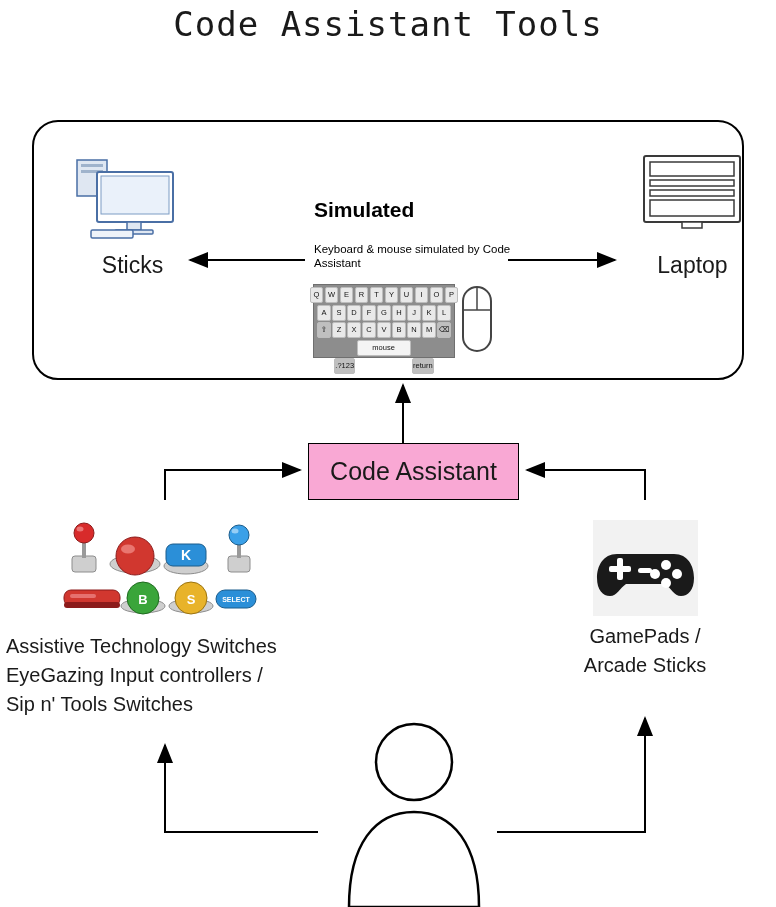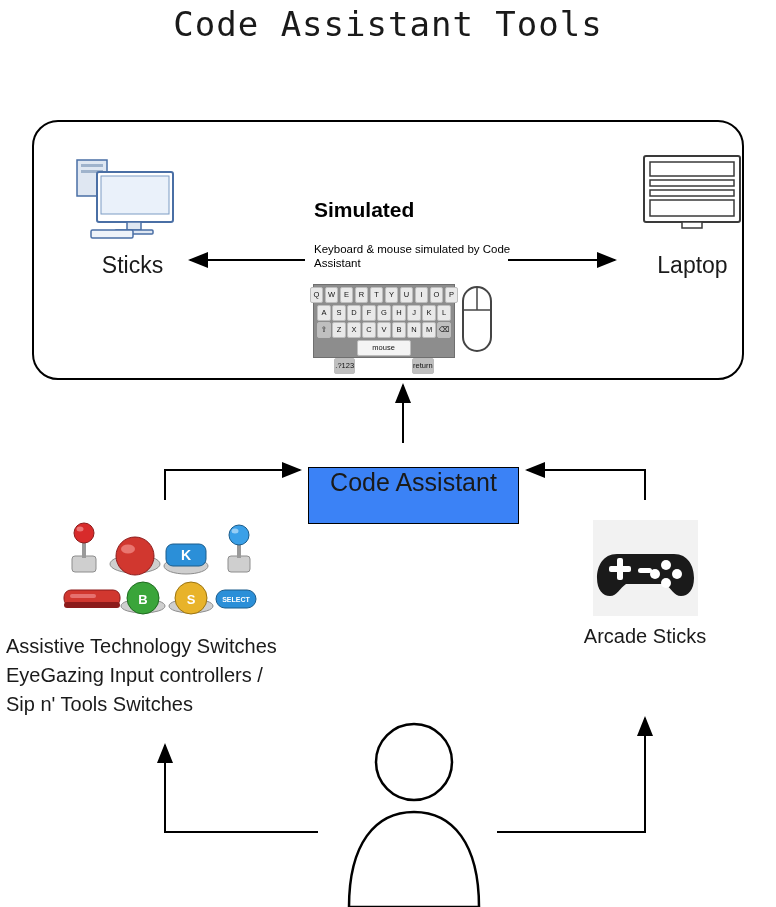--- a/index.html
+++ b/index.html
@@ -123,14 +123,13 @@
     width: 211px;
     height: 57px;
     border: 1px solid #000;
-    background: #3b82f6;
+    background: #f9a8d4;
     box-sizing: border-box;
     display: flex;
-    align-items: flex-start;
+    align-items: center;
     justify-content: center;
     font-size: 25px;
     color: #1a1a1a;
-    margin-top: 24px;
   }
 
   

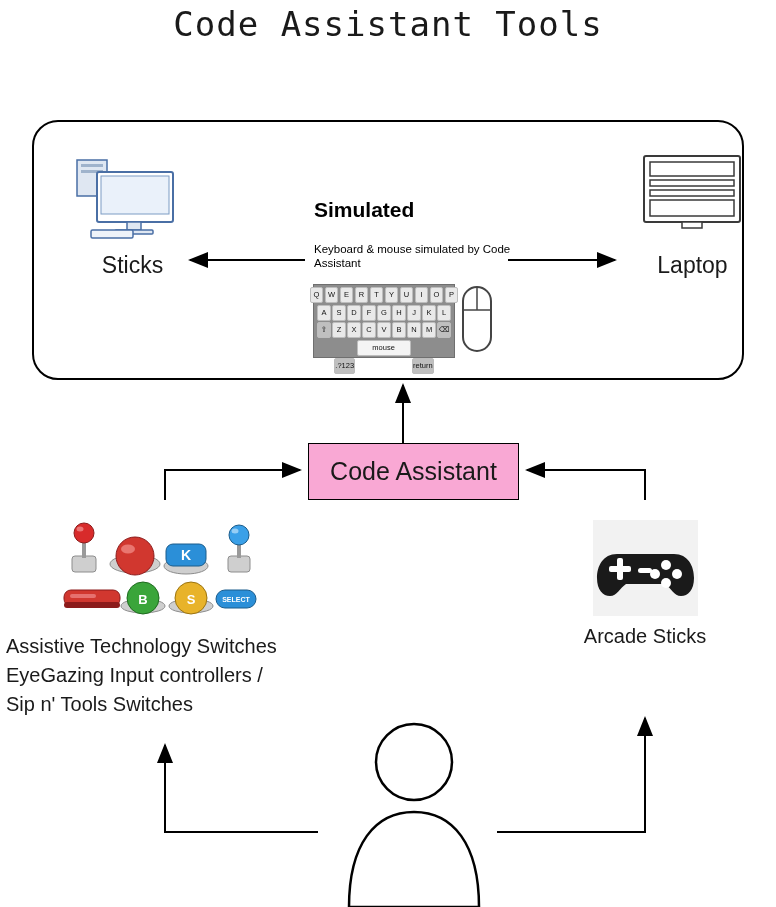--- a/index.html
+++ b/index.html
@@ -315,6 +315,7 @@
     </svg>
   </div>
   <div class="abs" id="gamepad-label">
+    <div>GamePads /</div>
     <div>Arcade Sticks</div>
   </div>
 

